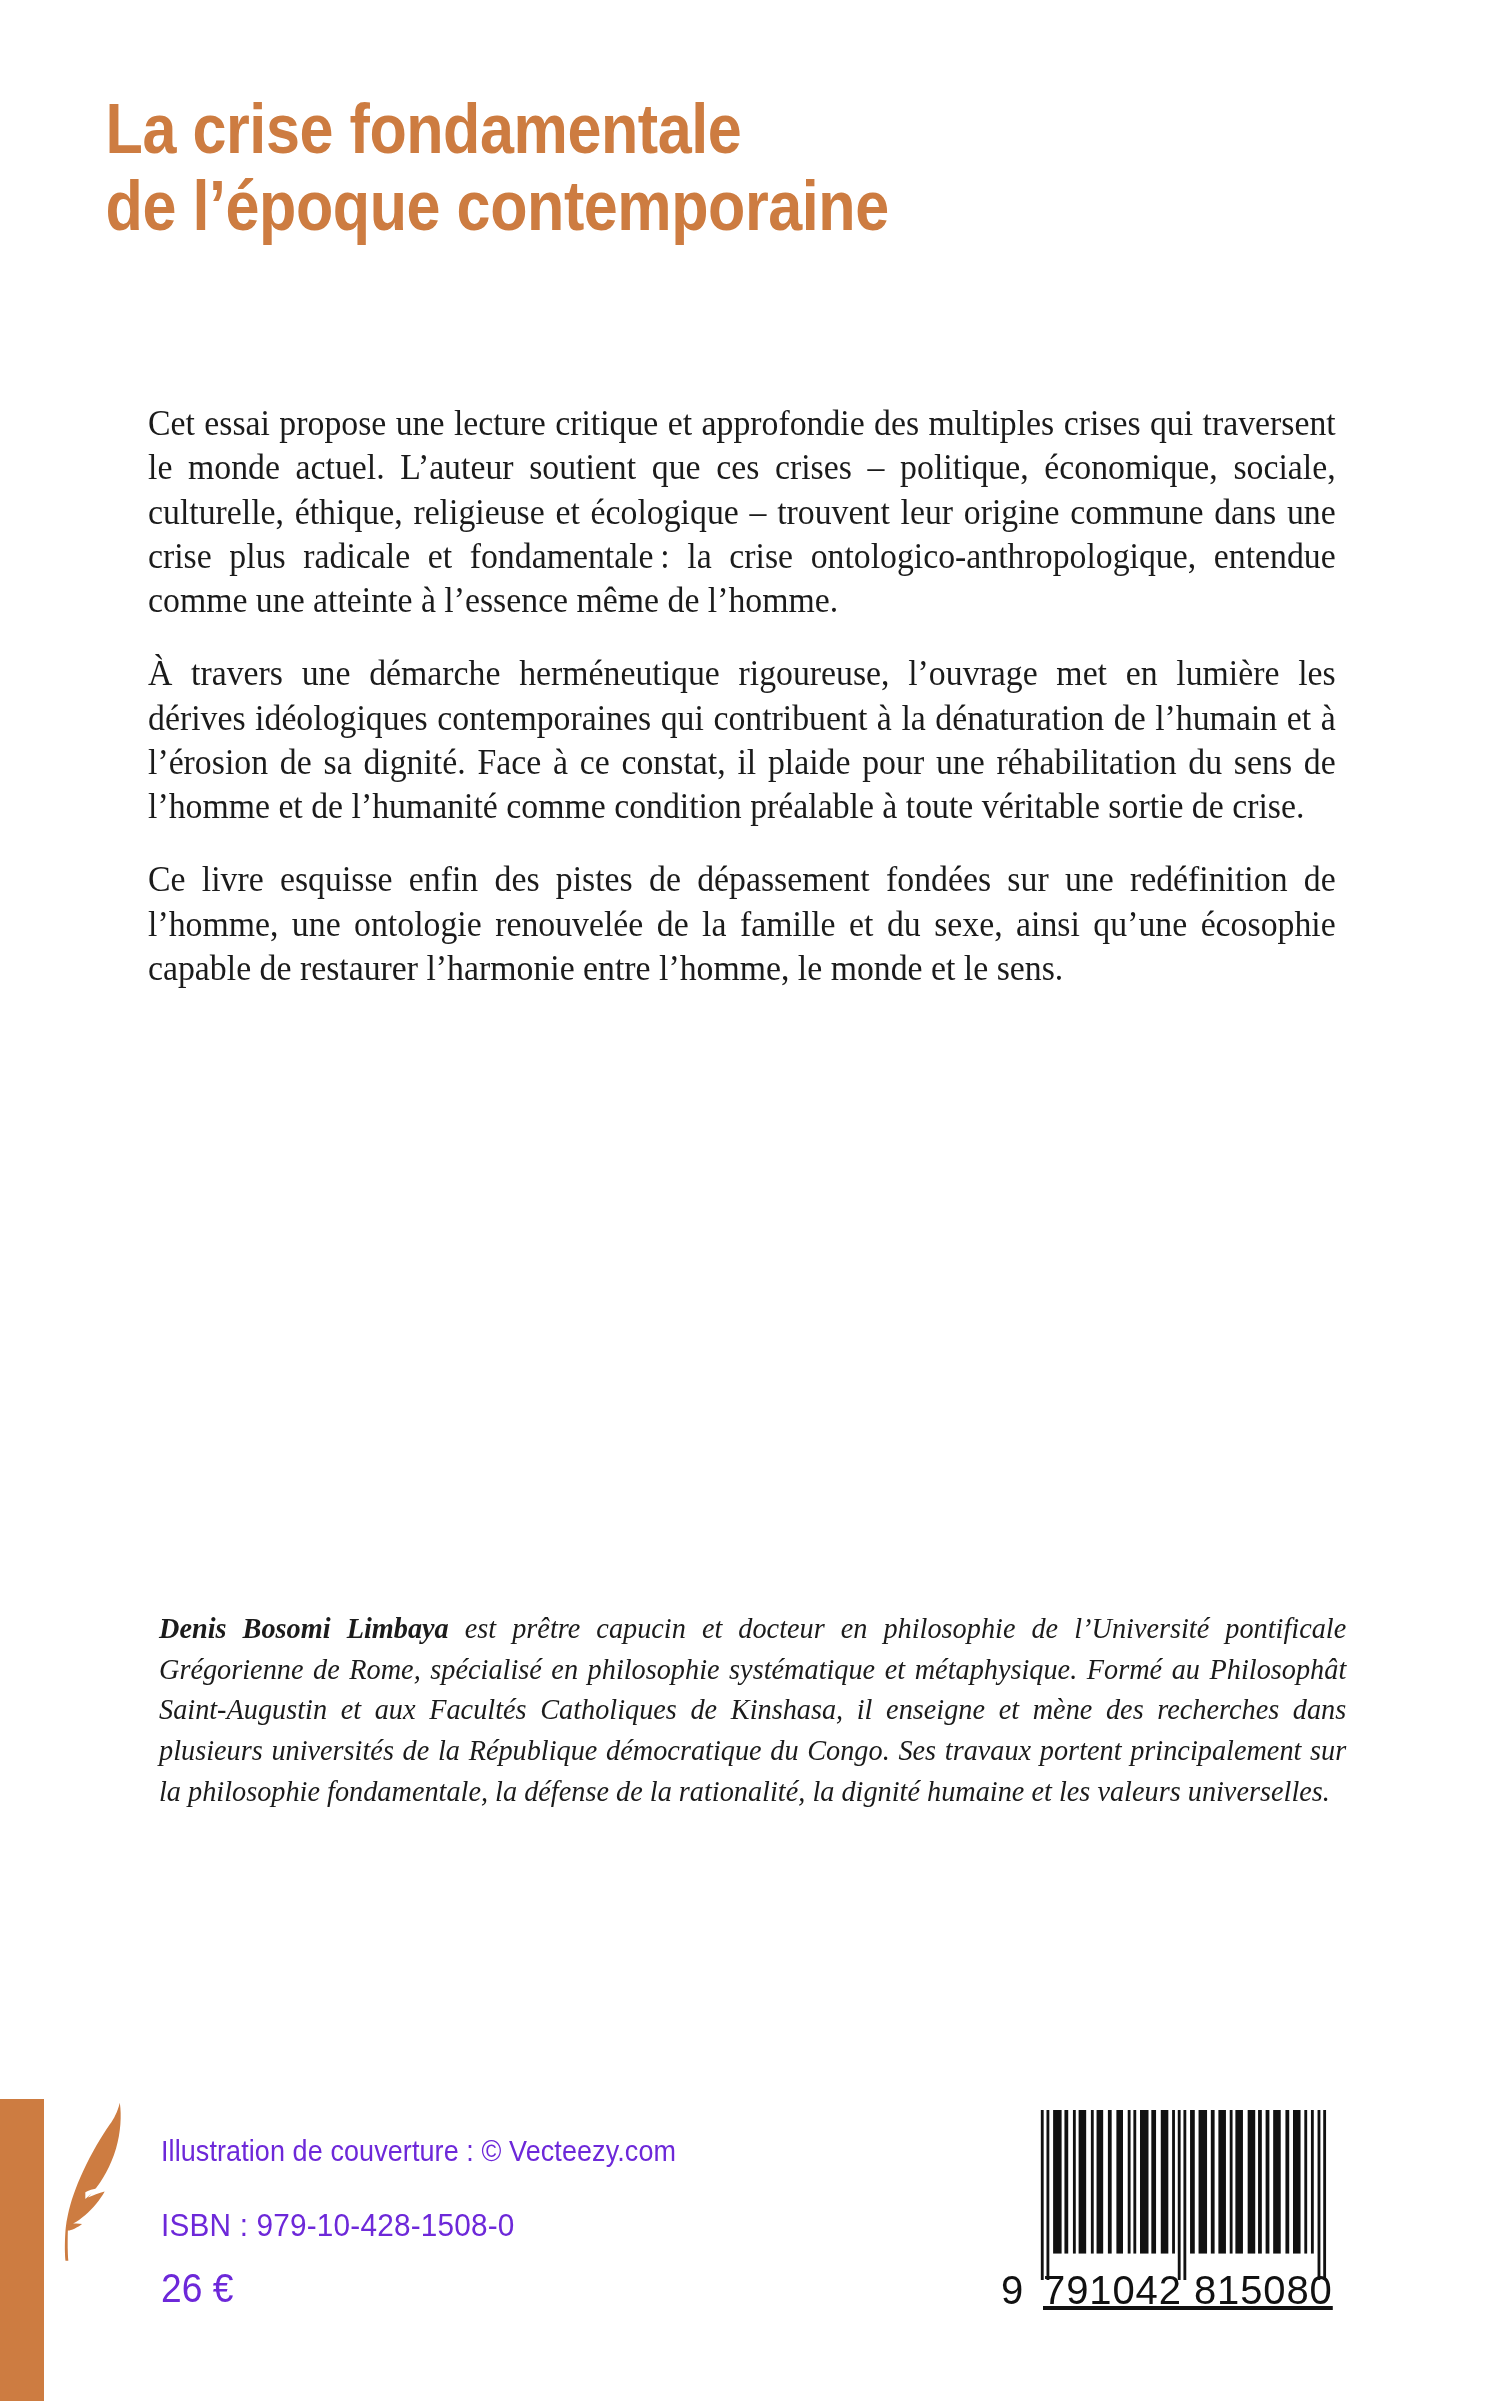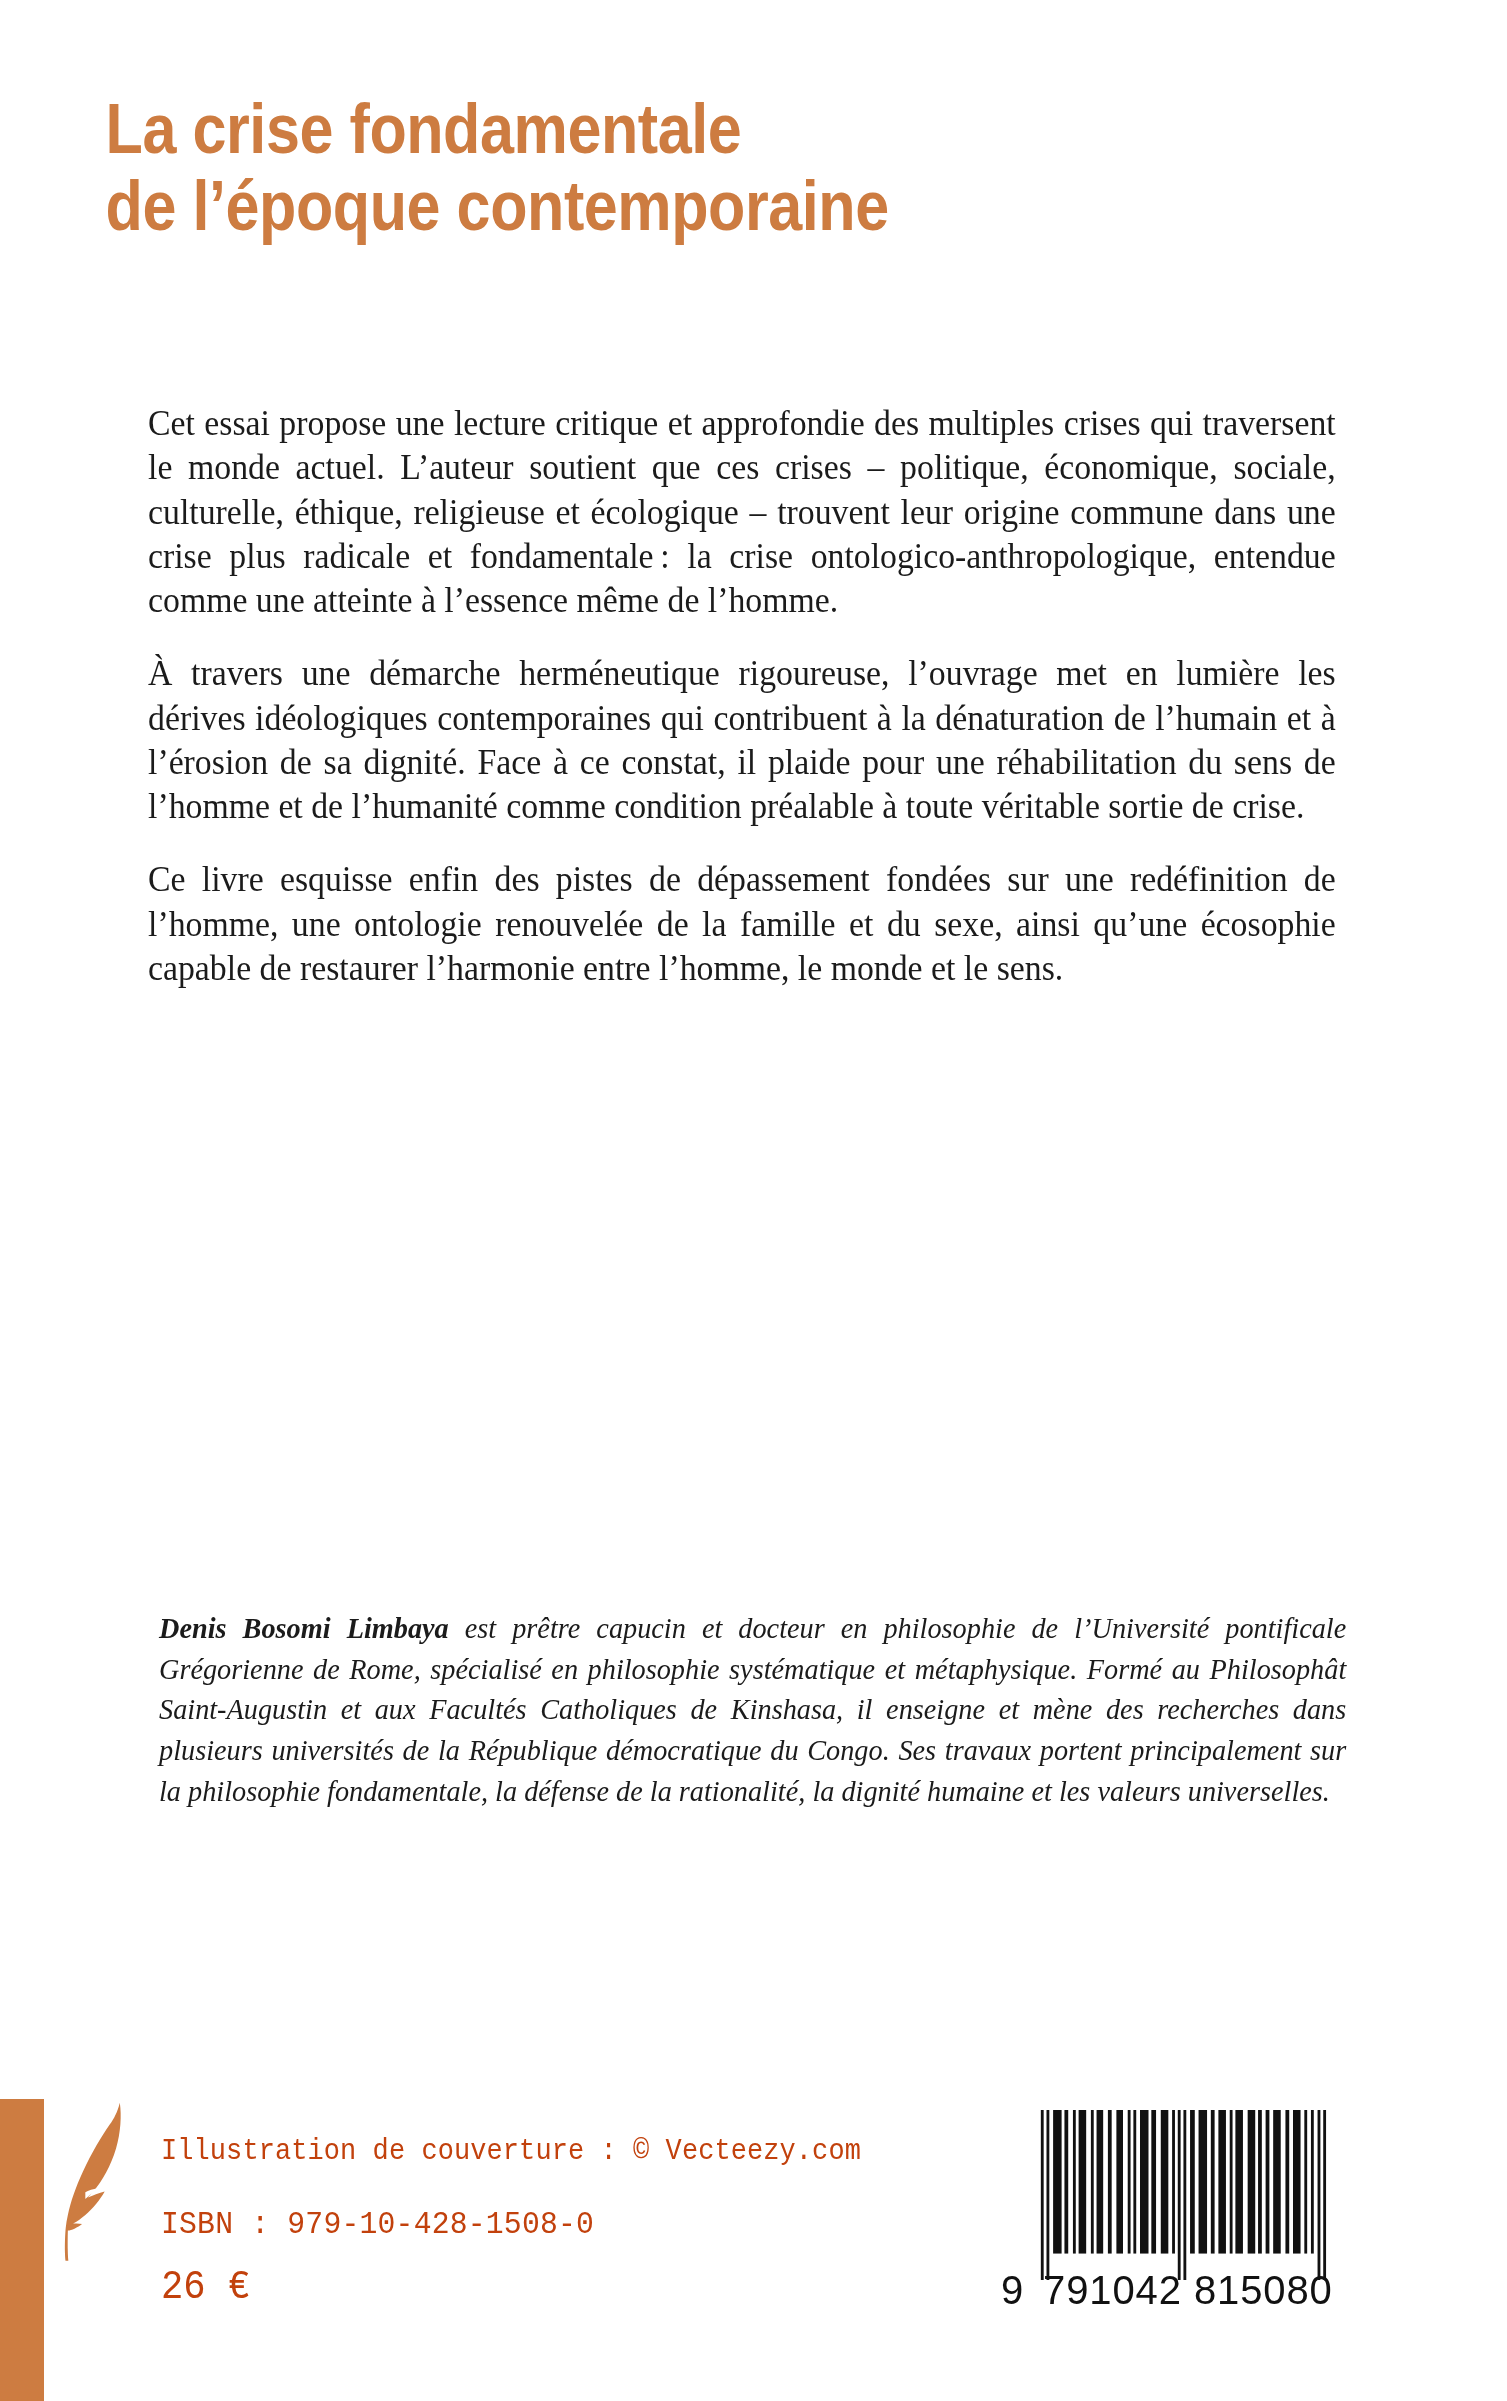--- a/index.html
+++ b/index.html
@@ -101,8 +101,8 @@
     position: absolute;
     left: 161px;
     top: 2137px;
-    font-family: Liberation Mono, monospace;
-    color: #c2410c;
+    font-family: Liberation Sans, sans-serif;
+    color: #6d28d9;
   }
   .footer-credit {
     font-size: 29px;

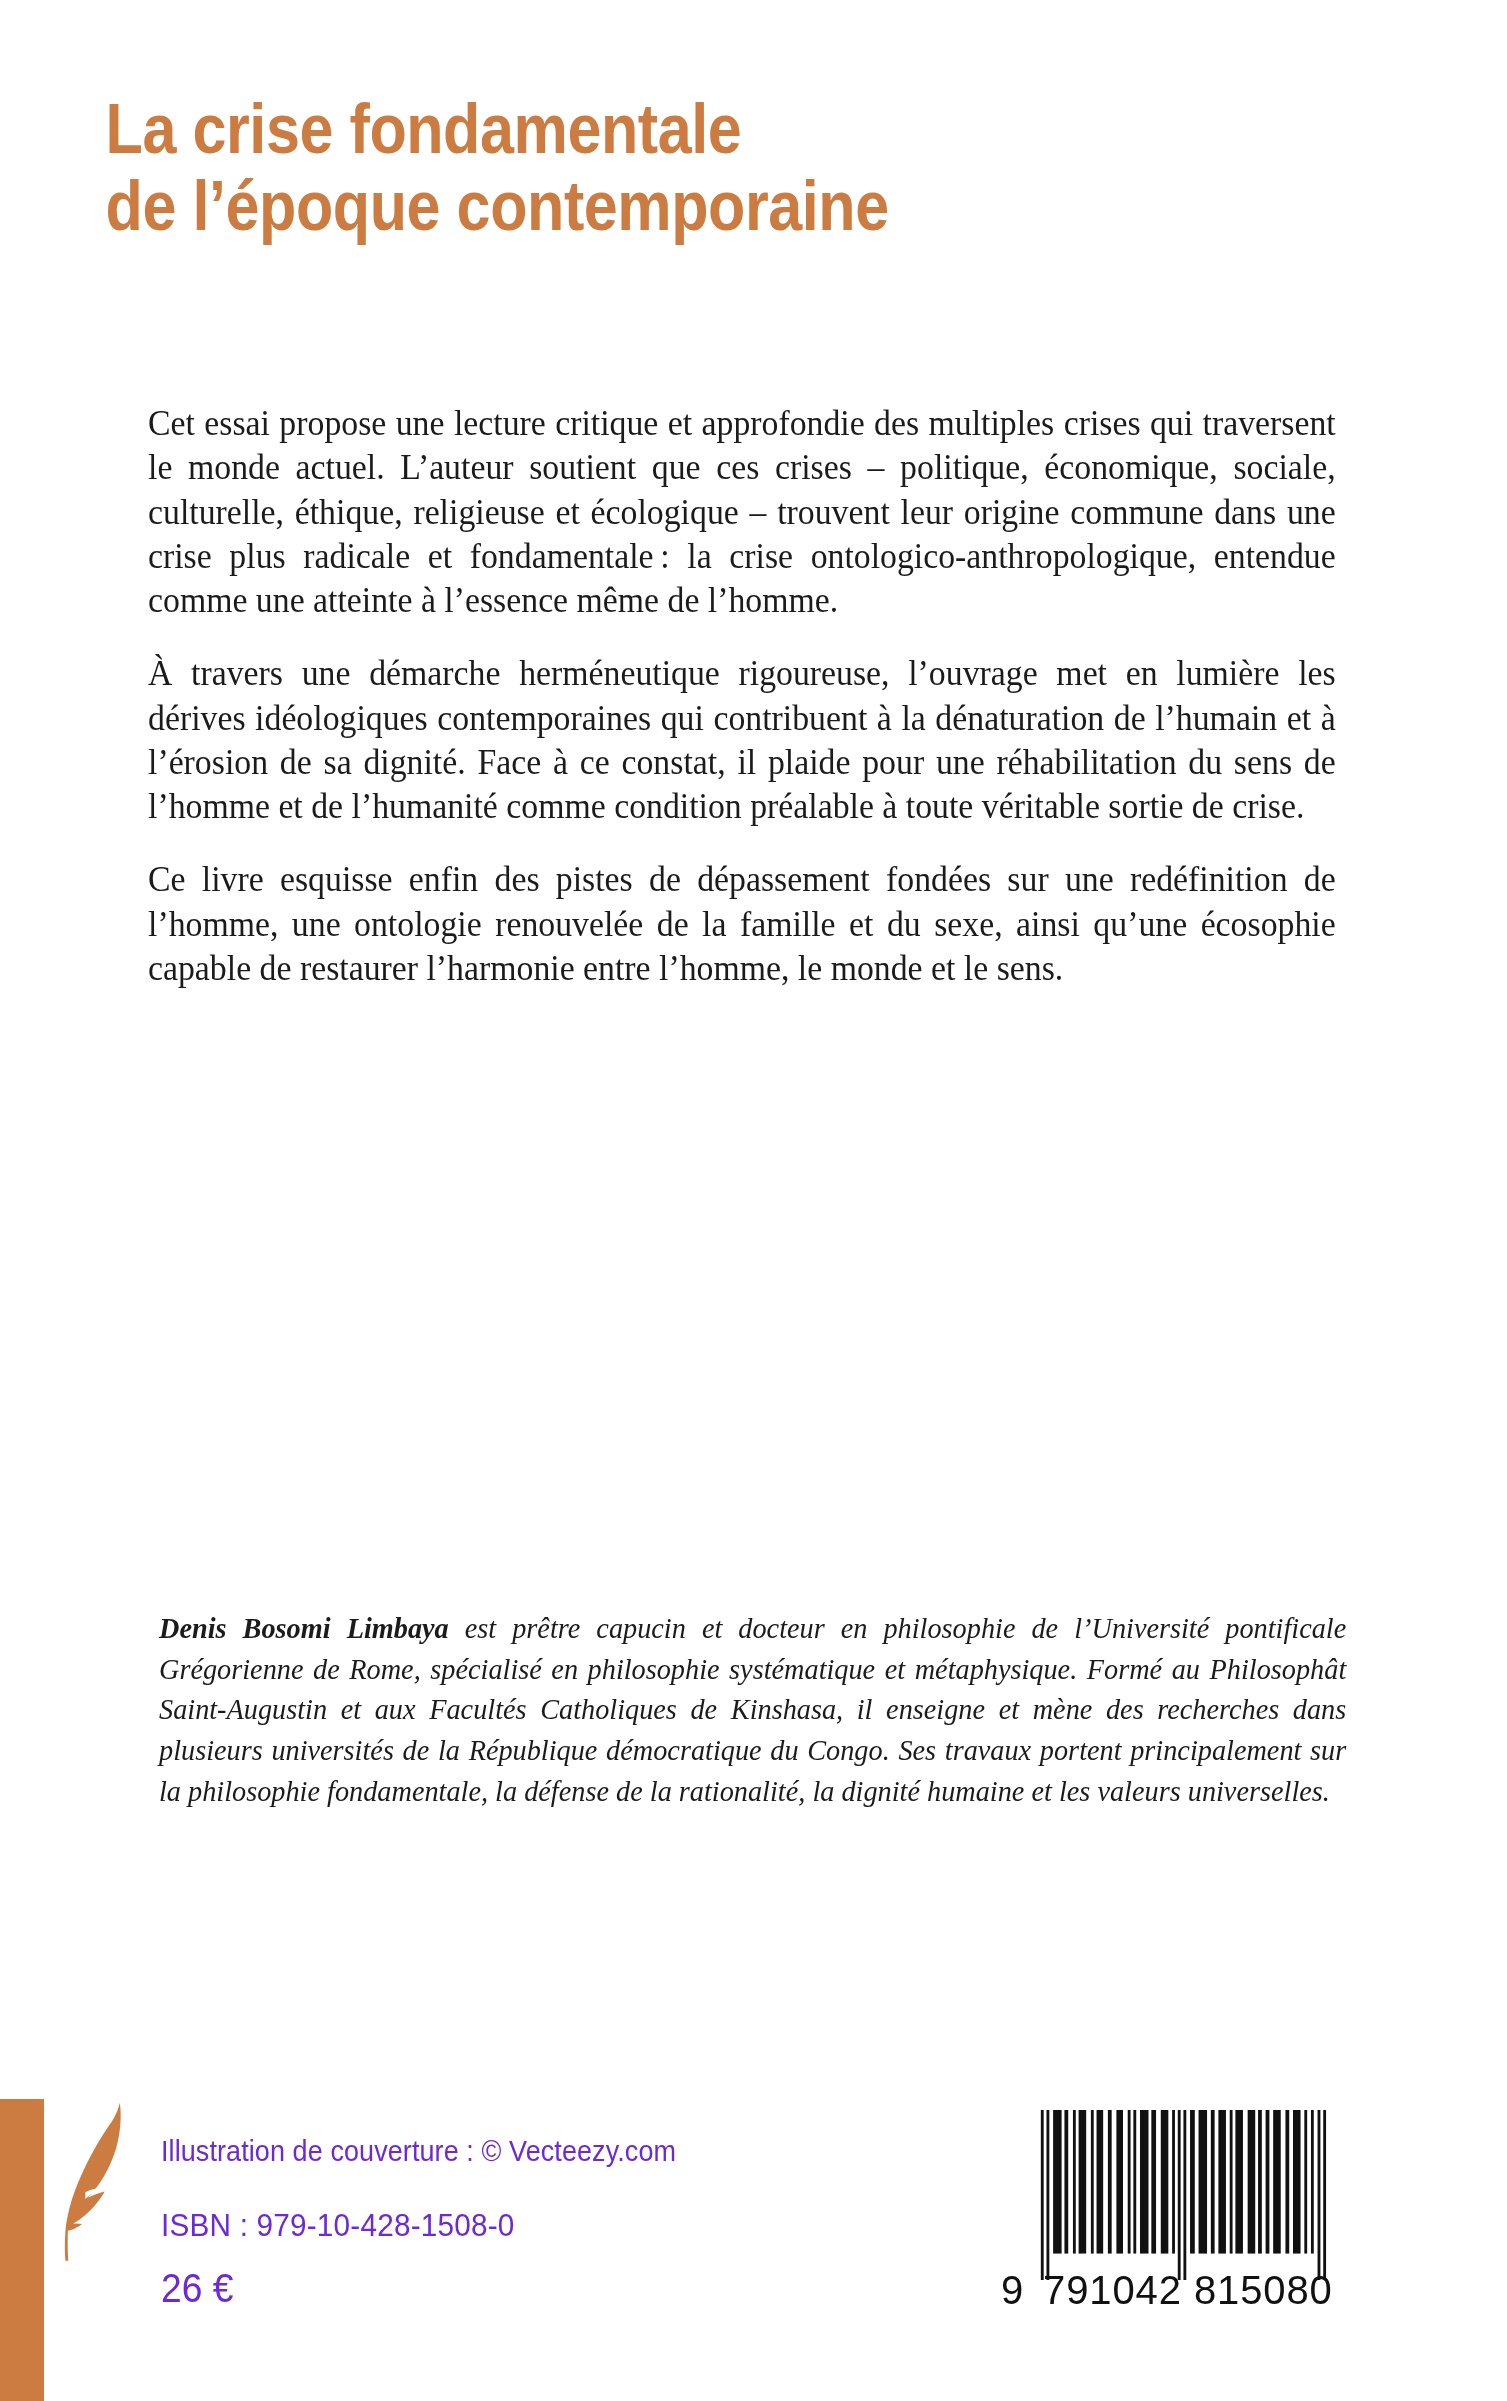--- a/index.html
+++ b/index.html
@@ -151,7 +151,7 @@
     white-space: nowrap;
   }
   .bc-lead { position: absolute; left: 1.9px; top: 0; }
-  .bc-main { position: absolute; left: 44px; top: 0; }
+  .bc-main { position: absolute; left: 44px; top: 0; text-decoration: underline; }
 </style>
 </head>
 <body>

